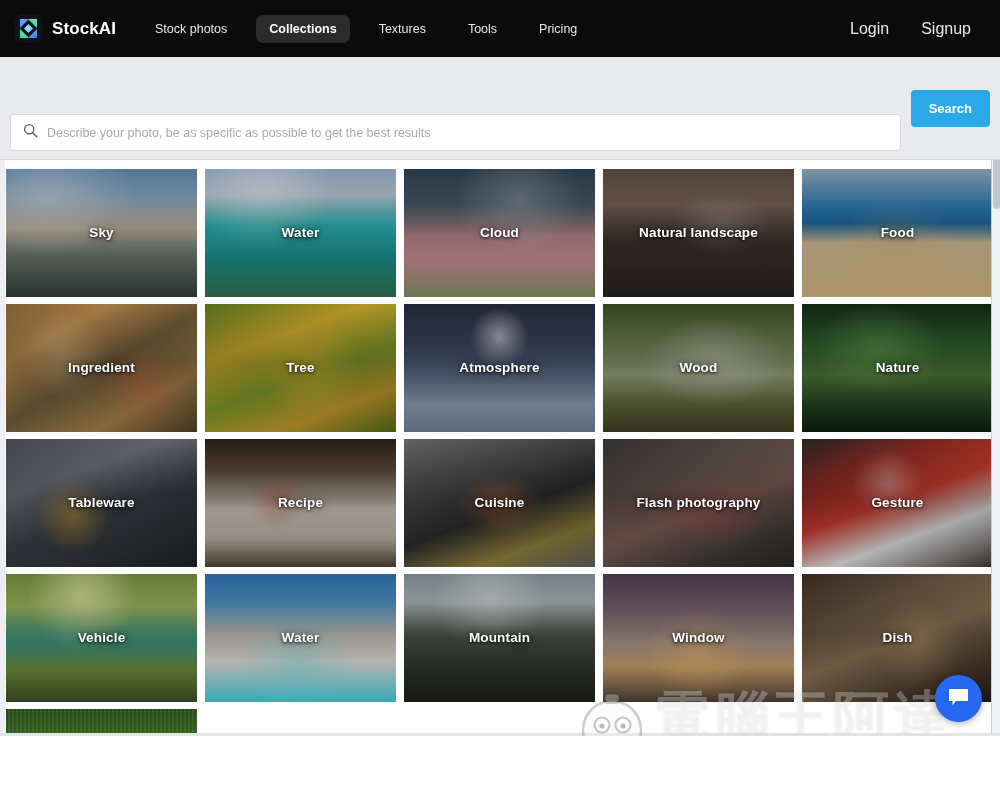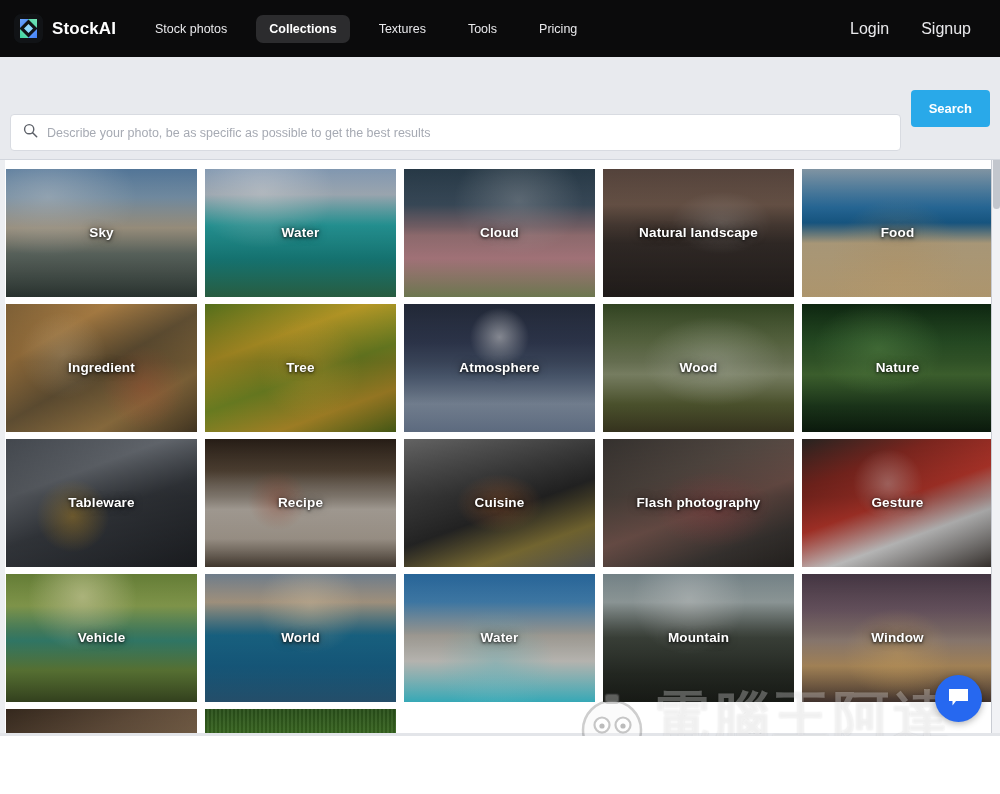--- a/index.html
+++ b/index.html
@@ -444,12 +444,6 @@
           <div class="tile-label">Vehicle</div>
         </div>
         <div class="tile">
-          <div class="art" style="background: linear-gradient(rgb(122, 138, 154) 0%, rgb(192, 174, 150) 22%, rgb(31, 127, 168) 48%, rgb(26, 106, 148) 72%, rgb(42, 90, 122) 100%);"></div>
-          <div class="art" style="background: radial-gradient(at 55% 25%, rgba(255, 230, 190, 0.4) 0%, rgba(255, 255, 255, 0) 35%);"></div>
-          <div class="scrim"></div>
-          <div class="tile-label">World</div>
-        </div>
-        <div class="tile">
           <div class="art" style="background: linear-gradient(rgb(43, 111, 168) 0%, rgb(74, 143, 196) 22%, rgb(207, 202, 192) 48%, rgb(228, 226, 220) 68%, rgb(63, 196, 212) 100%);"></div>
           <div class="art" style="background: radial-gradient(at 48% 70%, rgba(120, 220, 230, 0.4) 0%, rgba(255, 255, 255, 0) 42%);"></div>
           <div class="scrim"></div>

